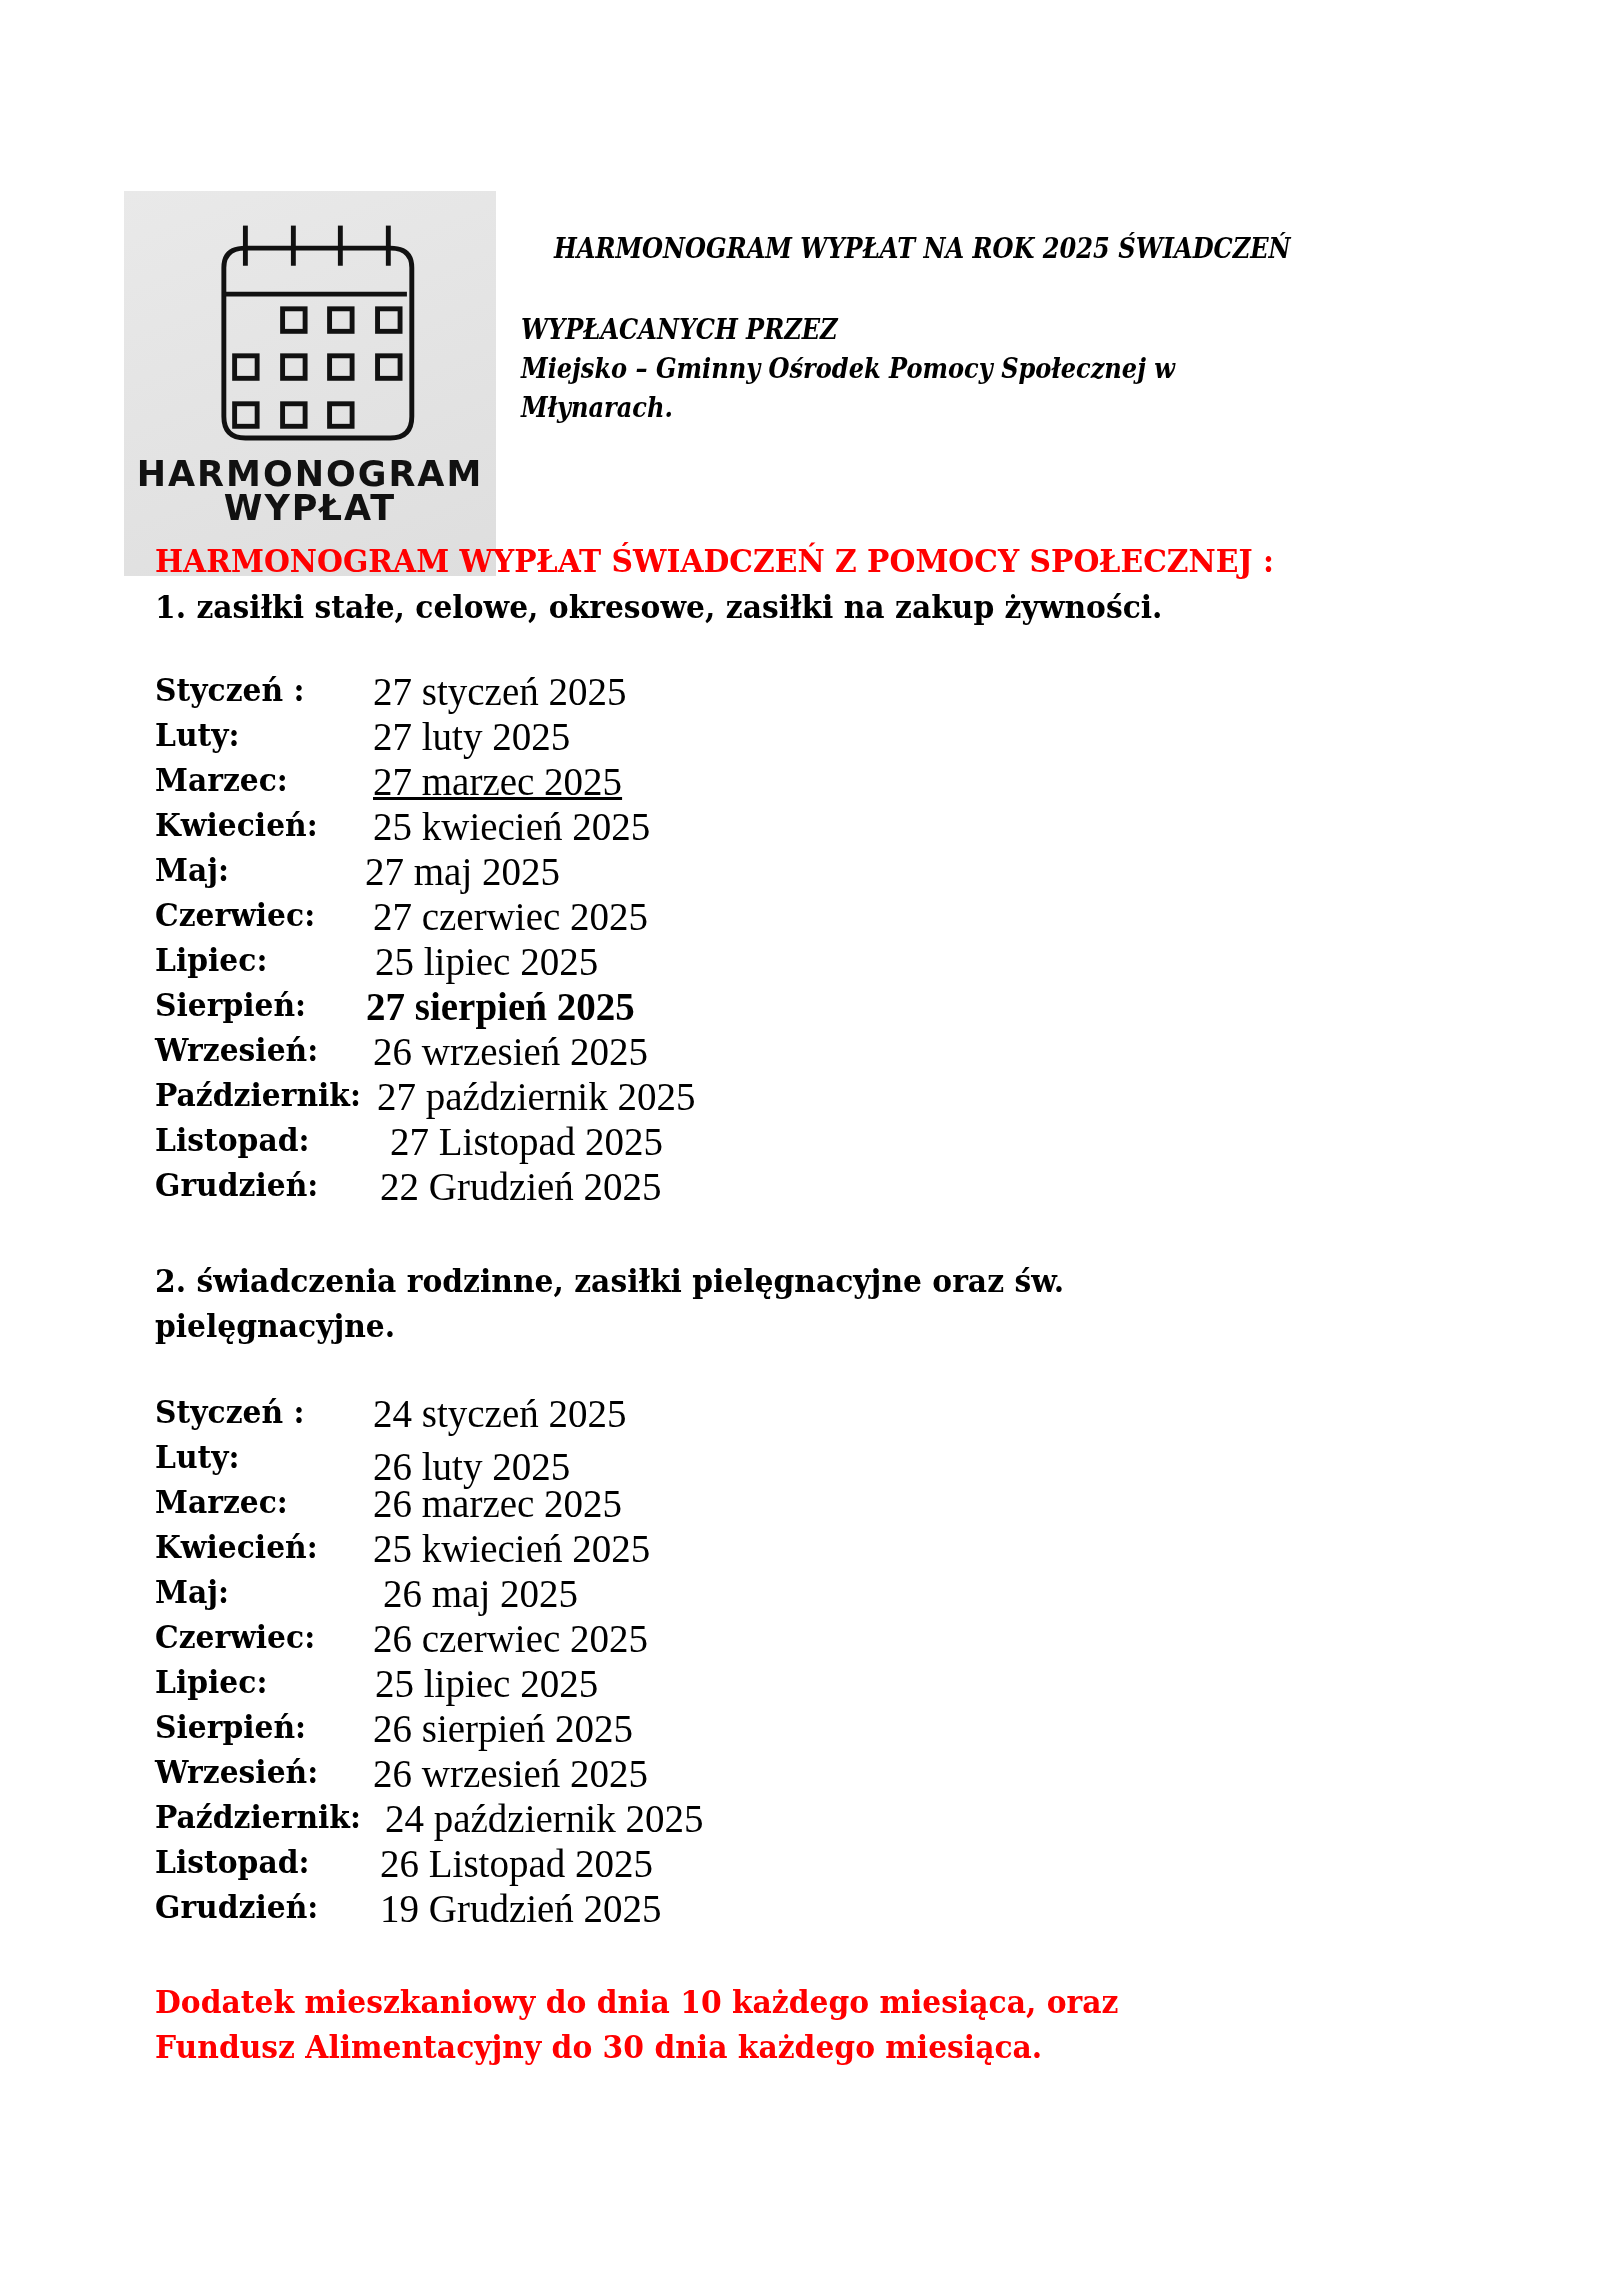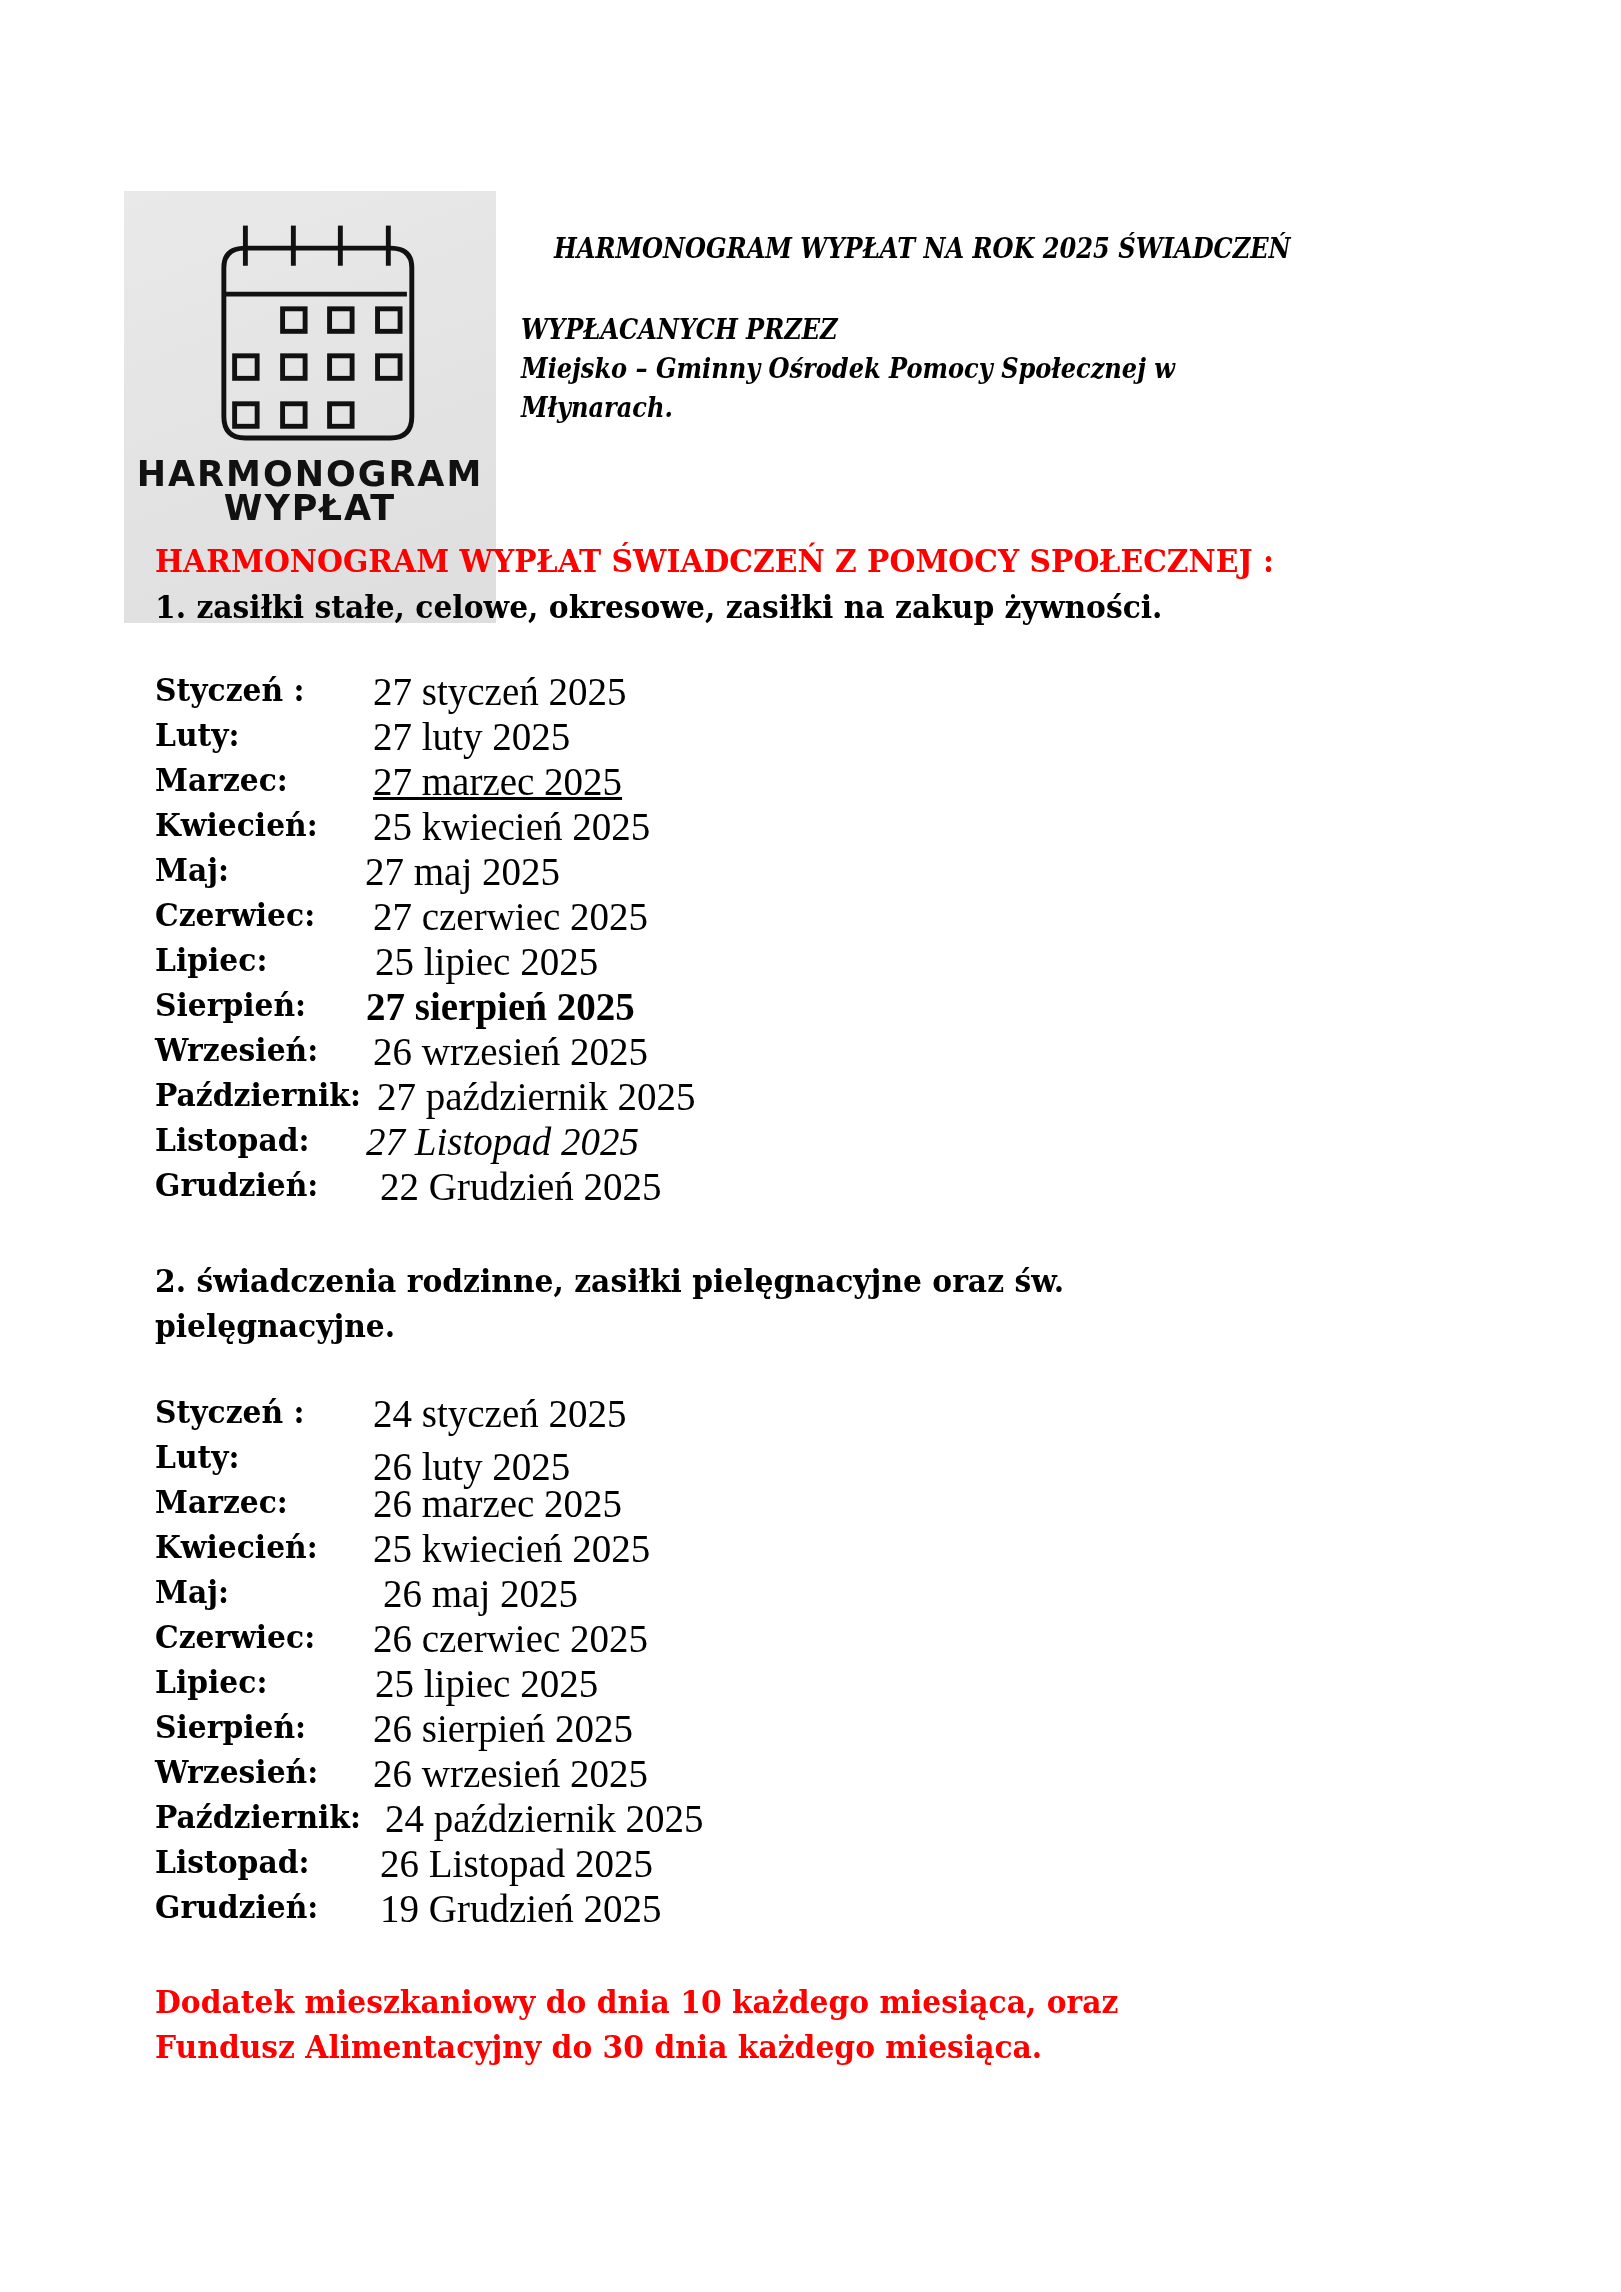--- a/index.html
+++ b/index.html
@@ -6,7 +6,7 @@
     body { width: 1621px; height: 2293px; position: relative; overflow: hidden; color: #000; }
 
     .logo {
-      position: absolute; left: 124px; top: 191px; width: 372px; height: 432px;
+      position: absolute; left: 124px; top: 191px; width: 372px; height: 385px;
       background: linear-gradient(160deg, #e9e9e9 0%, #e3e3e3 55%, #dedede 100%);
     }
     .logo svg { position: absolute; left: 0; top: 0; }

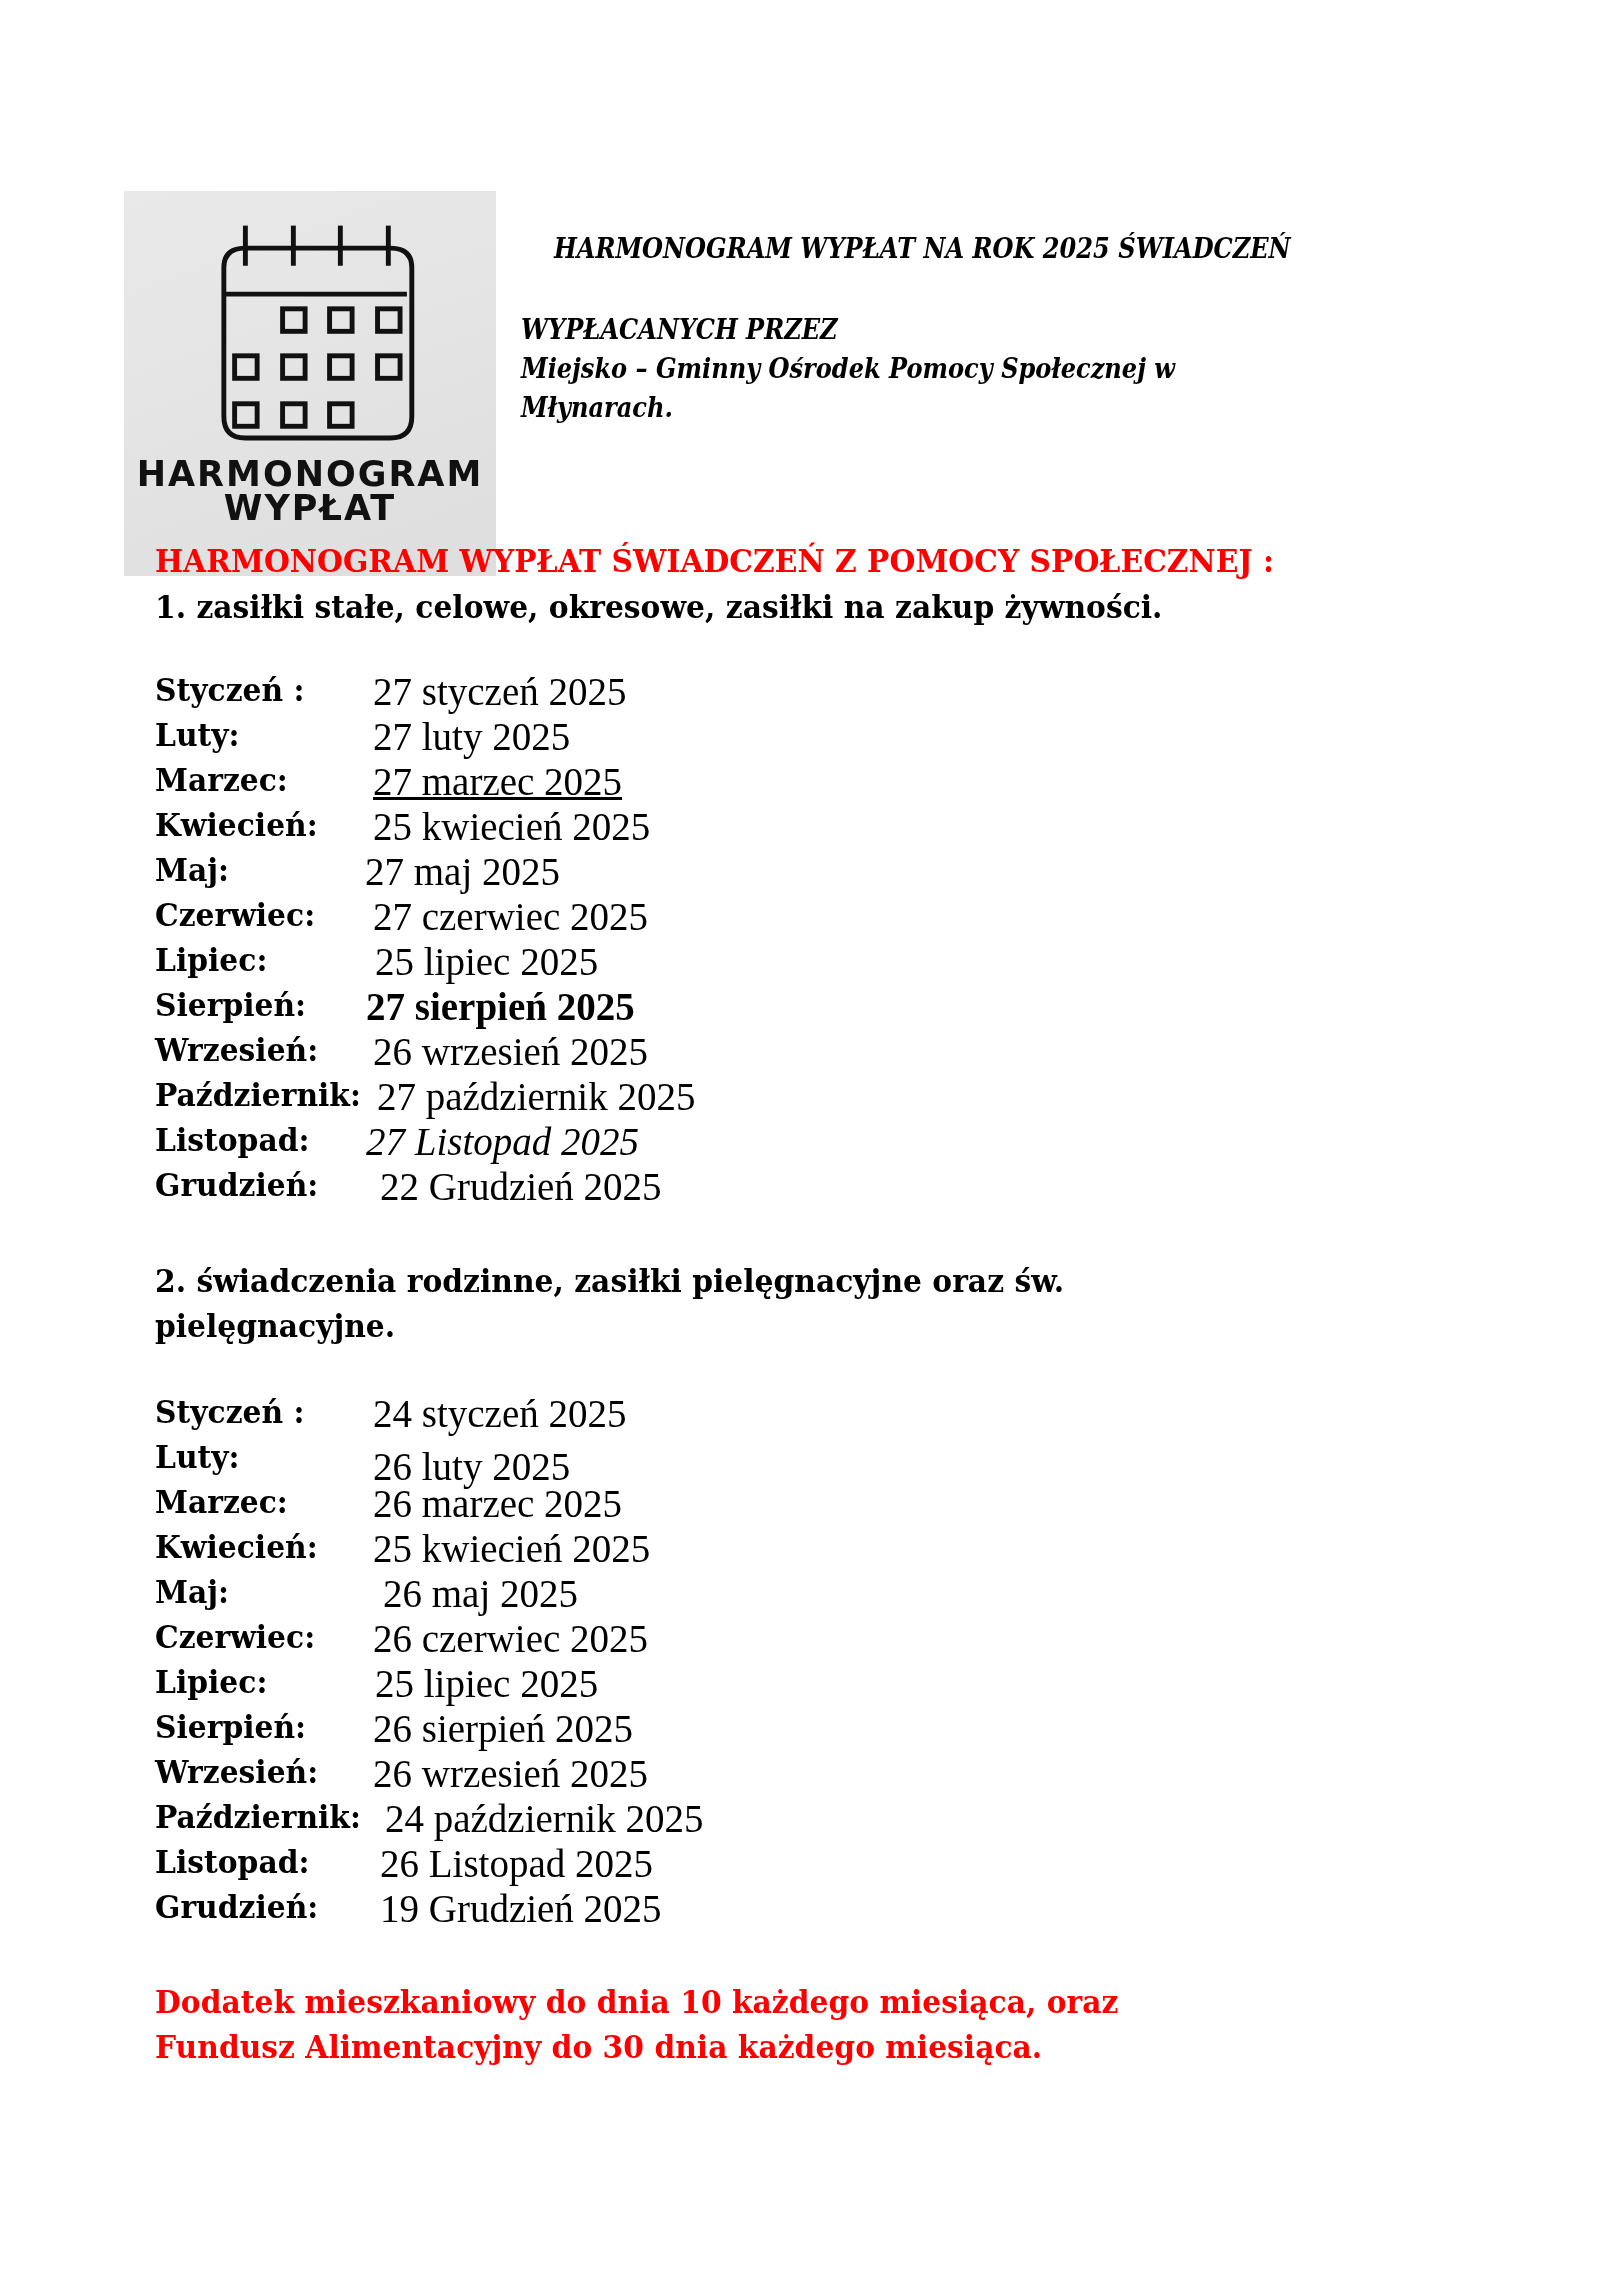--- a/index.html
+++ b/index.html
@@ -143,7 +143,7 @@
     </div>
     <div class="row">
       <span class="month">Listopad:</span>
-      <span class="date" style="left: 211px; font-style: italic;">27 Listopad 2025</span>
+      <span class="date" style="left: 235px;">27 Listopad 2025</span>
     </div>
     <div class="row">
       <span class="month">Grudzień:</span>

